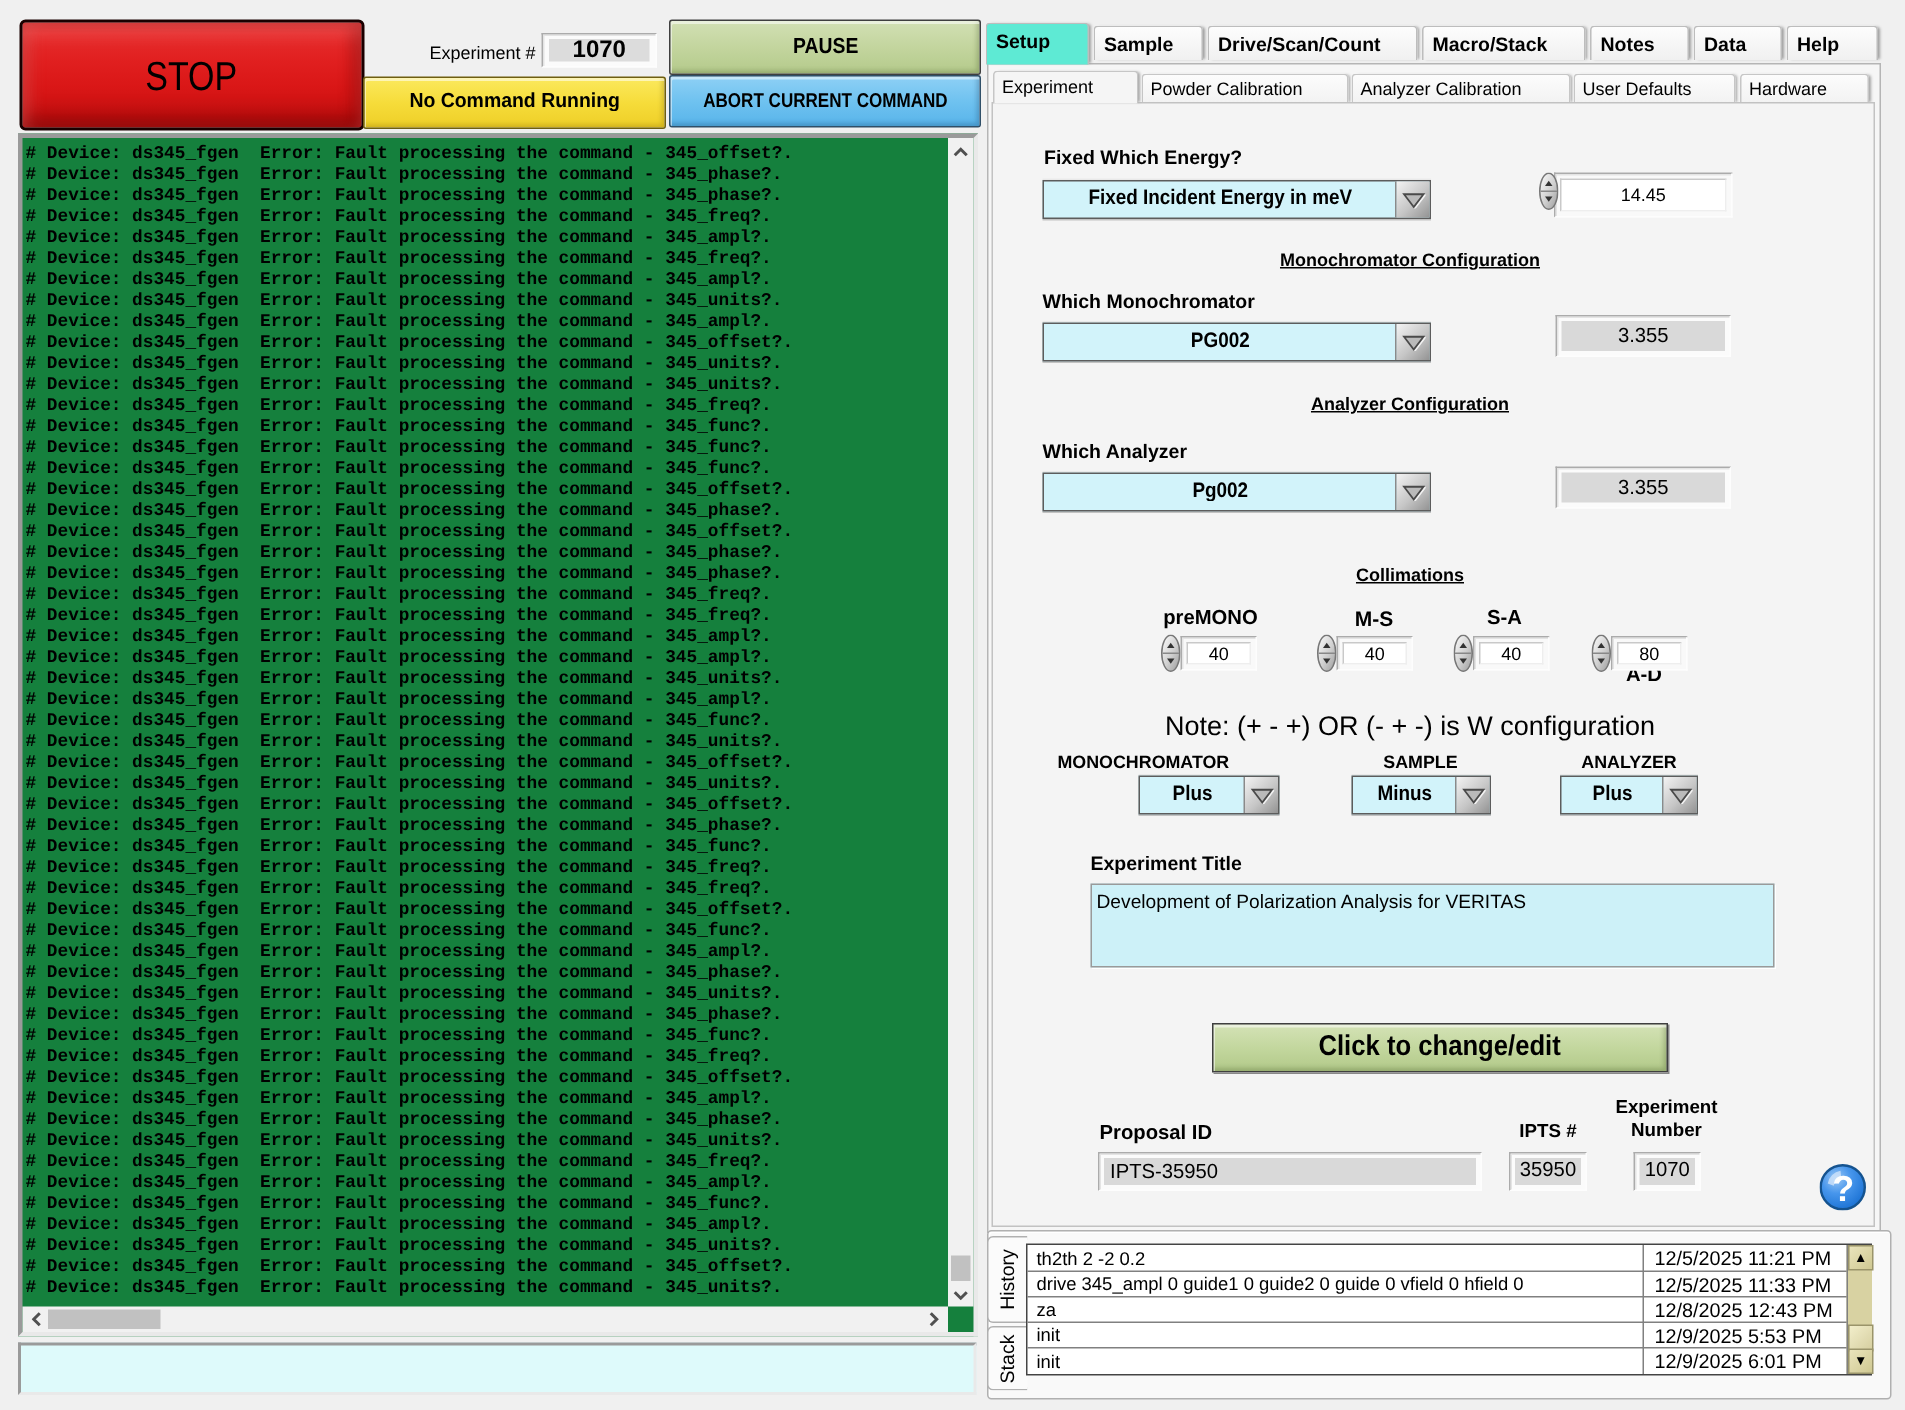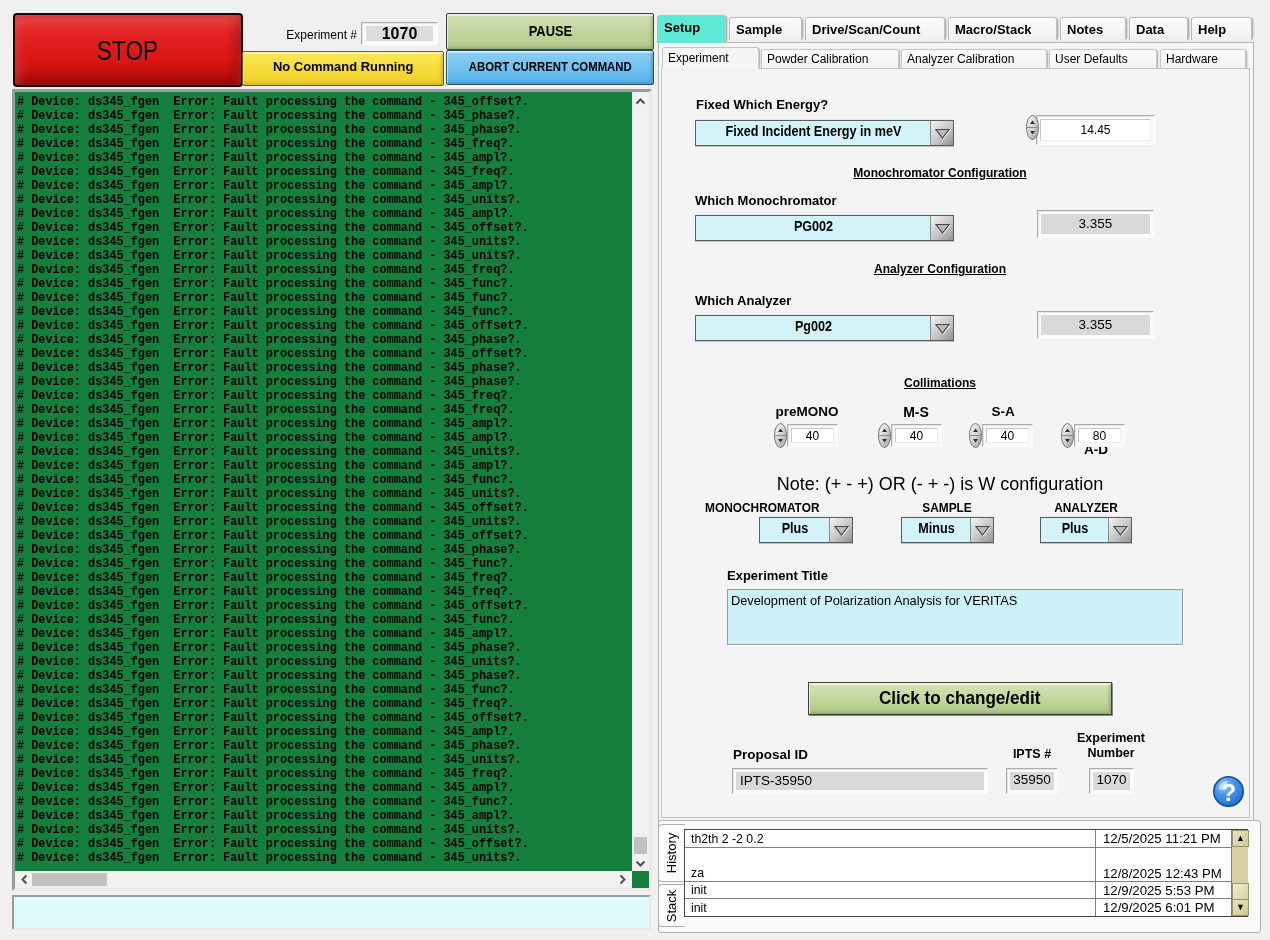--- a/index.html
+++ b/index.html
@@ -408,6 +408,10 @@
       <div class="hcmd">th2th 2 -2 0.2</div>
       <div class="htime">12/5/2025 11:21 PM</div>
     </div>
+  <div class="hrow" style="top:18px;height:17px;">
+      <div class="hcmd">drive 345_ampl 0 guide1 0 guide2 0 guide 0 vfield 0 hfield 0</div>
+      <div class="htime">12/5/2025 11:33 PM</div>
+    </div>
   <div class="hrow" style="top:35px;height:17px;">
       <div class="hcmd">za</div>
       <div class="htime">12/8/2025 12:43 PM</div>

